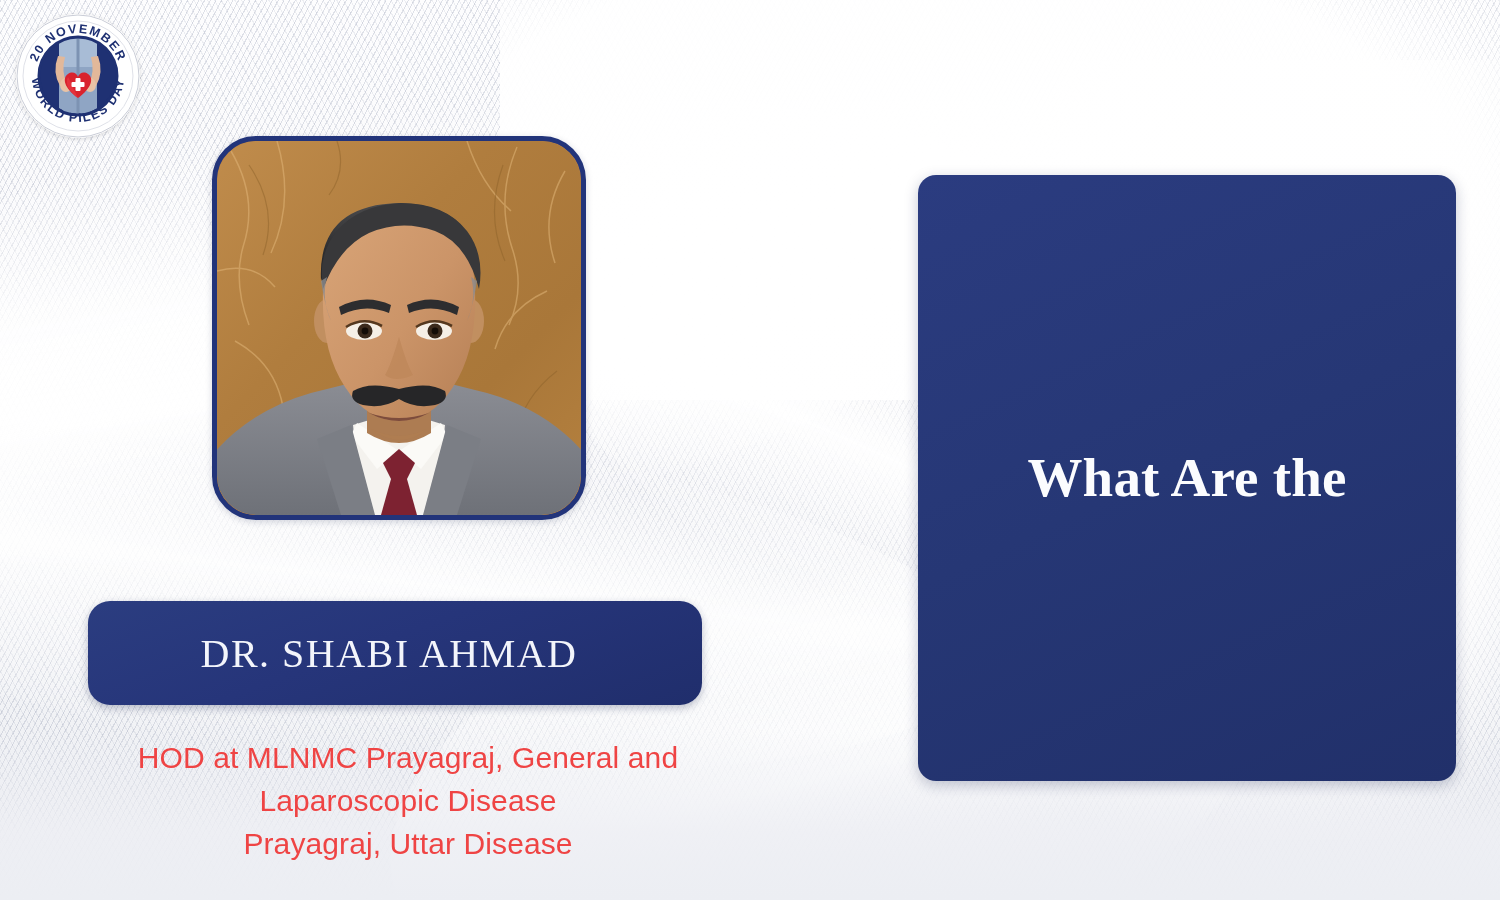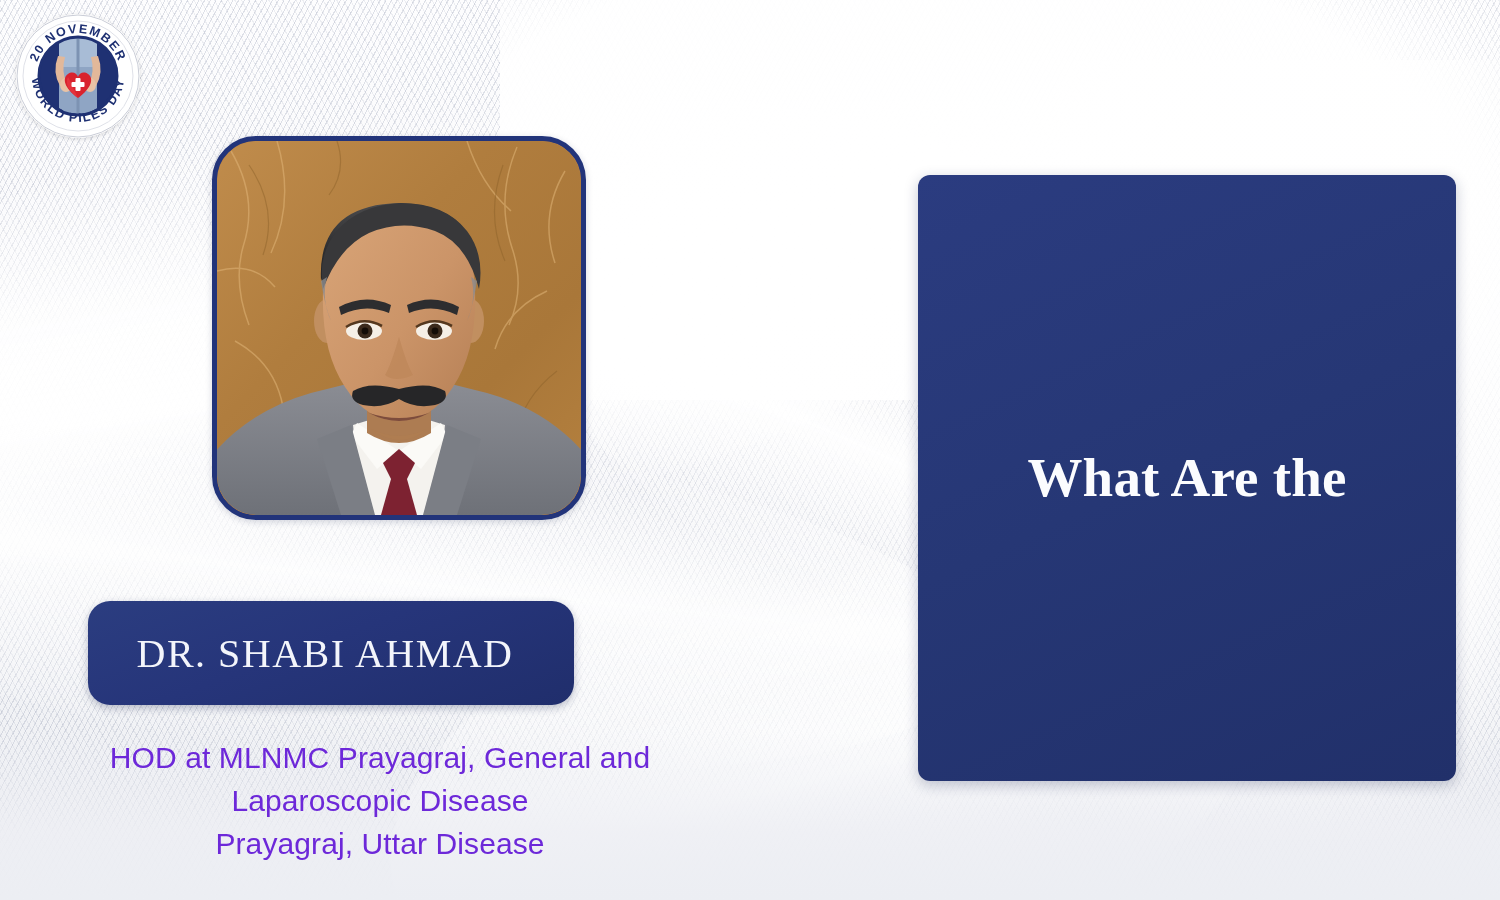--- a/index.html
+++ b/index.html
@@ -186,7 +186,7 @@
     top: 175px;
     width: 538px;
     height: 606px;
-    border-radius: 12px;
+    border-radius: 18px;
     background: linear-gradient(155deg, #2b3c80 0%, #263775 48%, #21306a 100%);
     box-shadow: 0 4px 14px rgba(25,35,80,0.25);
     display: flex;

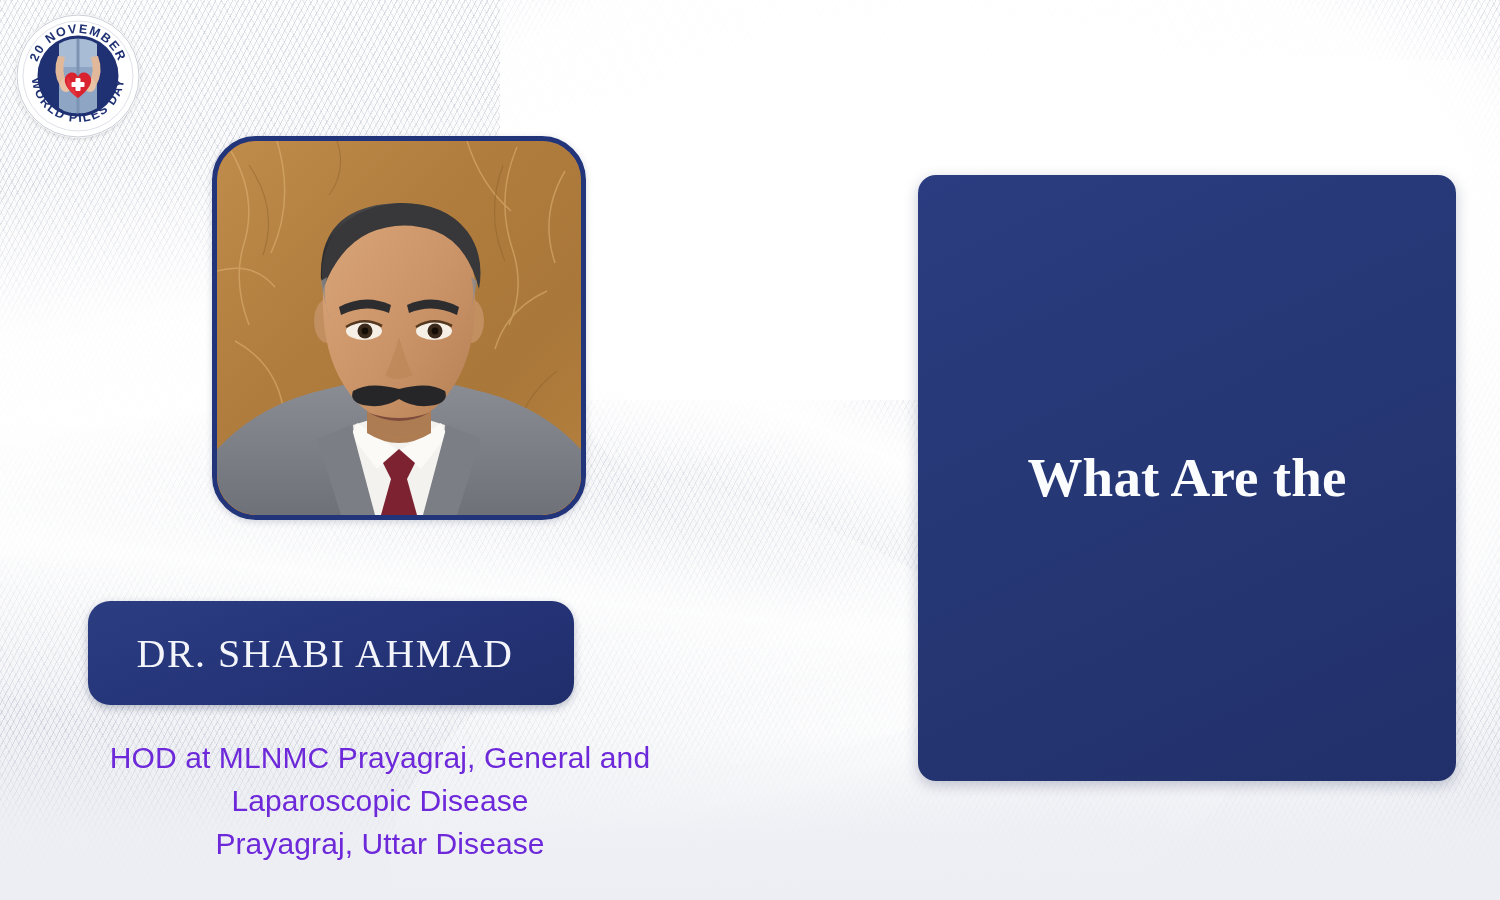--- a/index.html
+++ b/index.html
@@ -146,7 +146,7 @@
     position: absolute;
     left: 88px;
     top: 601px;
-    width: 486px;
+    width: 614px;
     height: 104px;
     border-radius: 22px;
     background: linear-gradient(160deg, #2b3d80 0%, #26357a 45%, #202e6c 100%);

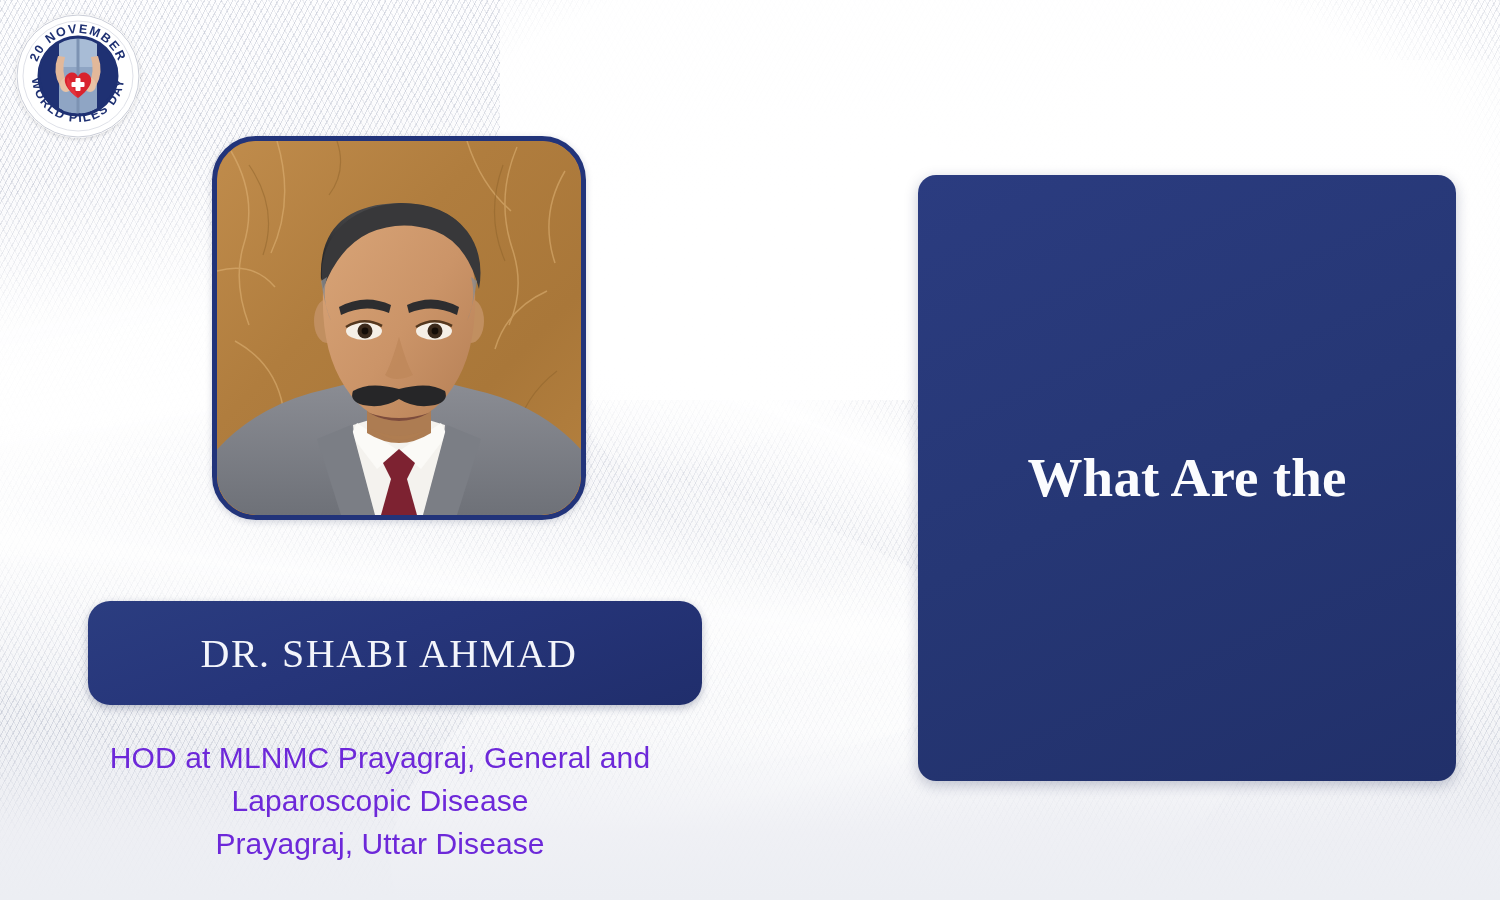--- a/index.html
+++ b/index.html
@@ -167,11 +167,11 @@
   
   .subtitle {
     position: absolute;
-    left: 43px;
+    left: 71px;
     top: 736px;
     width: 674px;
     text-align: center;
-    color: #6d28d9;
+    color: #ef4444;
     font-family: "Liberation Sans", sans-serif;
     font-size: 30px;
     line-height: 43px;

